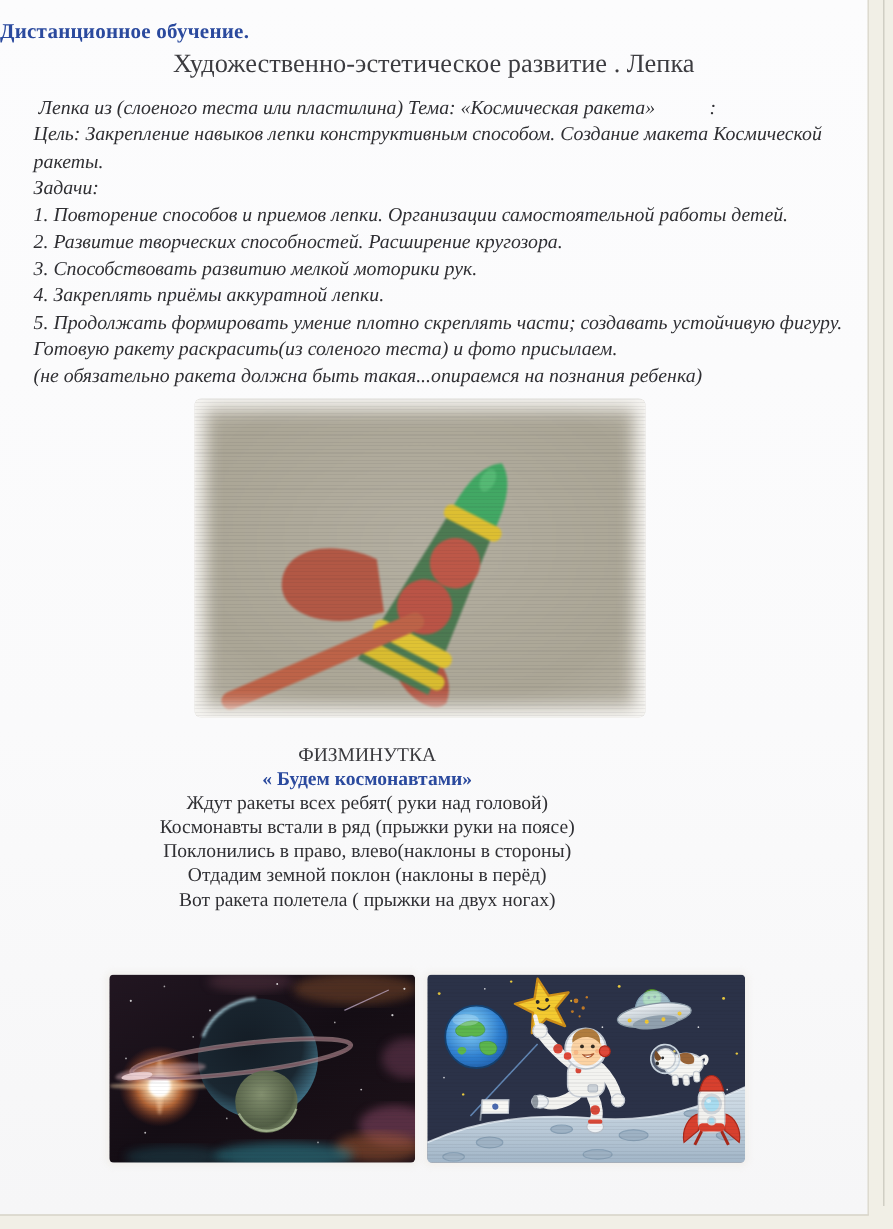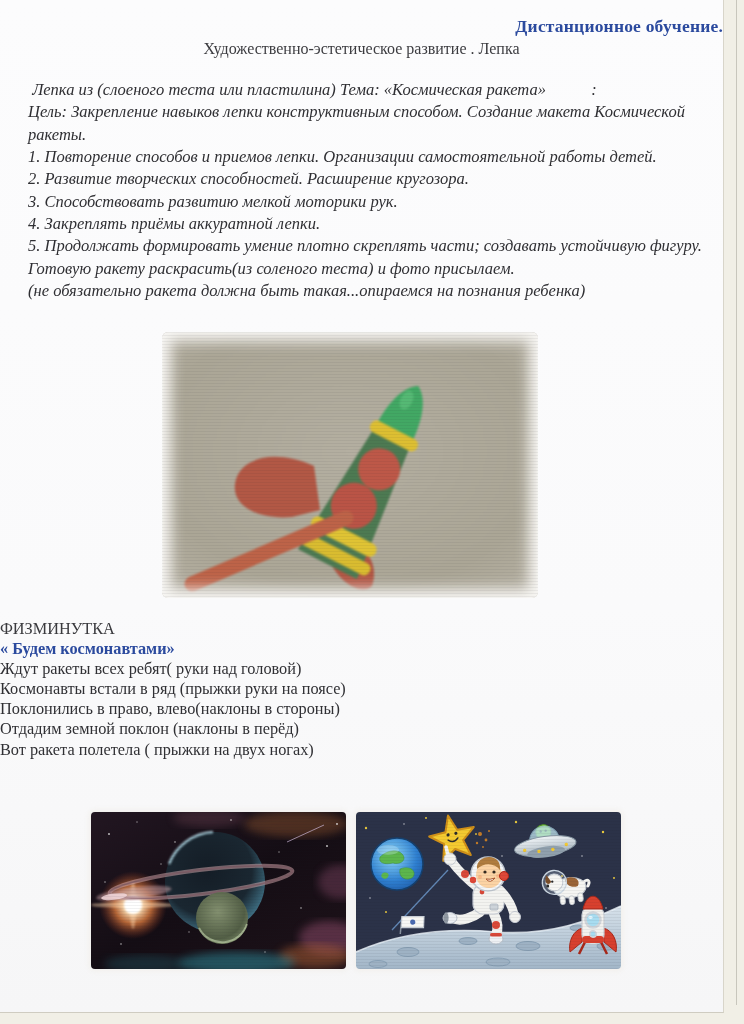--- a/index.html
+++ b/index.html
@@ -19,7 +19,7 @@
     background:rgba(150,148,138,.45);
   }
   .title{
-    position:absolute;left:0;top:16px;width:723px;text-align:right;
+    position:absolute;left:0;top:16px;width:723px;text-align:left;
     color:#2b4a9e;font-weight:bold;font-size:17.5px;letter-spacing:.2px;
   }
   .subtitle{

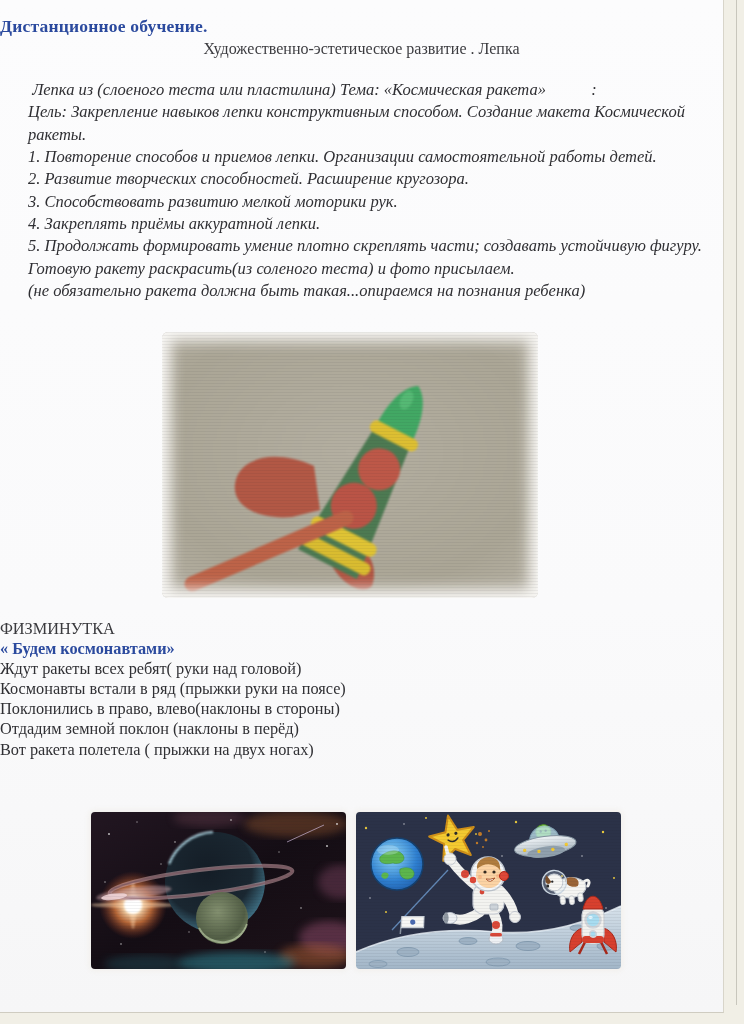--- a/index.html
+++ b/index.html
@@ -24,7 +24,7 @@
   }
   .subtitle{
     position:absolute;left:0;top:40px;width:723px;text-align:center;
-    color:#3c3c40;font-size:16px;
+    color:#3c3c40;font-size:22px;
   }
   .bodytext{
     position:absolute;left:28px;top:79px;width:686px;

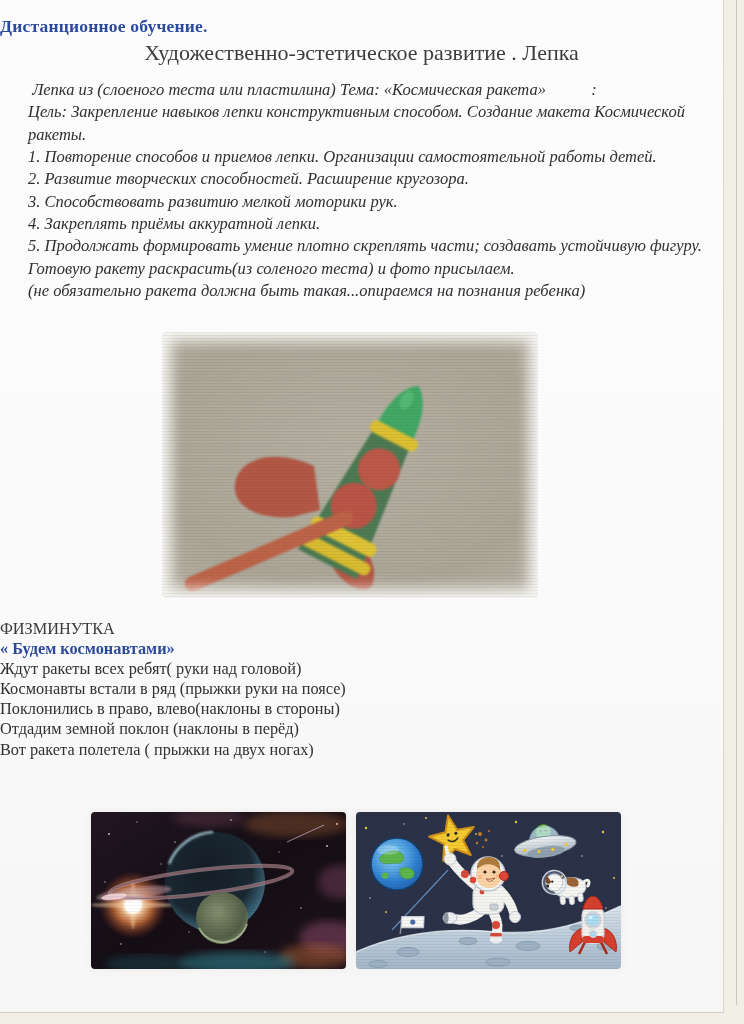--- a/index.html
+++ b/index.html
@@ -74,6 +74,7 @@
     <div class="ln"> Лепка из (слоеного теста или пластилина) Тема: «Космическая ракета»           :</div>
     <div class="ln">Цель: Закрепление навыков лепки конструктивным способом. Создание макета Космической</div>
     <div class="ln">ракеты.</div>
+    <div class="ln">Задачи:</div>
     <div class="ln">1. Повторение способов и приемов лепки. Организации самостоятельной работы детей.</div>
     <div class="ln">2. Развитие творческих способностей. Расширение кругозора.</div>
     <div class="ln">3. Способствовать развитию мелкой моторики рук.</div>

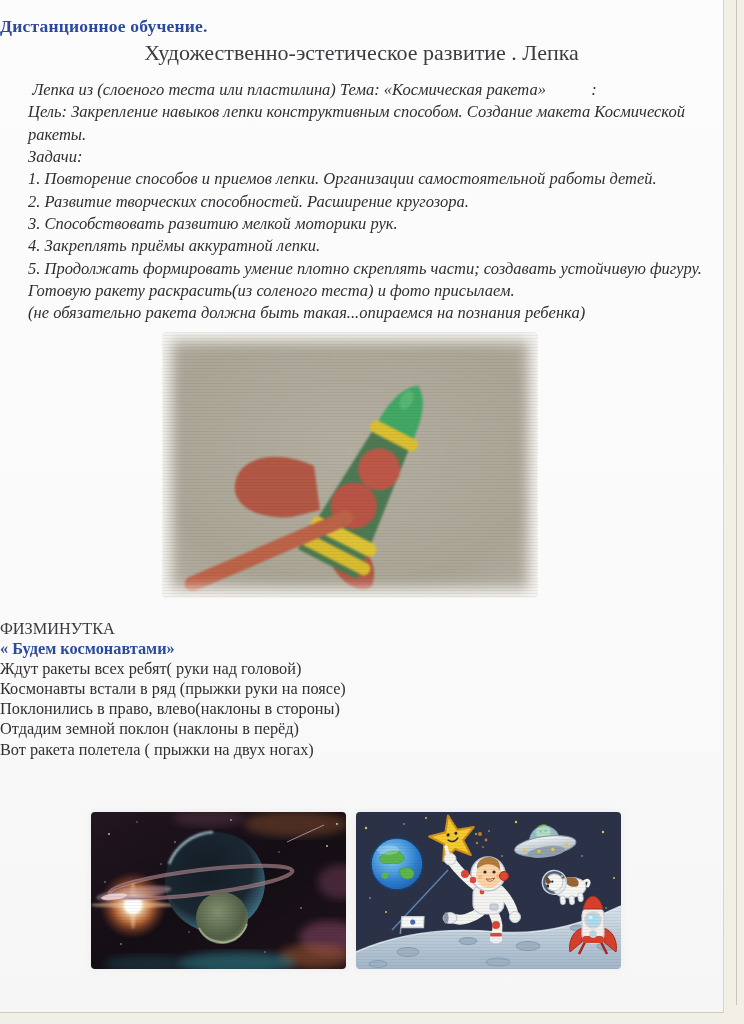--- a/index.html
+++ b/index.html
@@ -32,7 +32,7 @@
   }
   .bodytext .ln{white-space:pre-wrap;line-height:22.35px;min-height:22.35px;font-style:italic;}
   .phys{
-    position:absolute;left:0;top:619px;width:612px;text-align:left;
+    position:absolute;left:0;top:619px;width:612px;text-align:center;
     color:#303034;font-size:16.3px;line-height:20.1px;
   }
   .phys .ph-head{color:#3a3a3e;}

